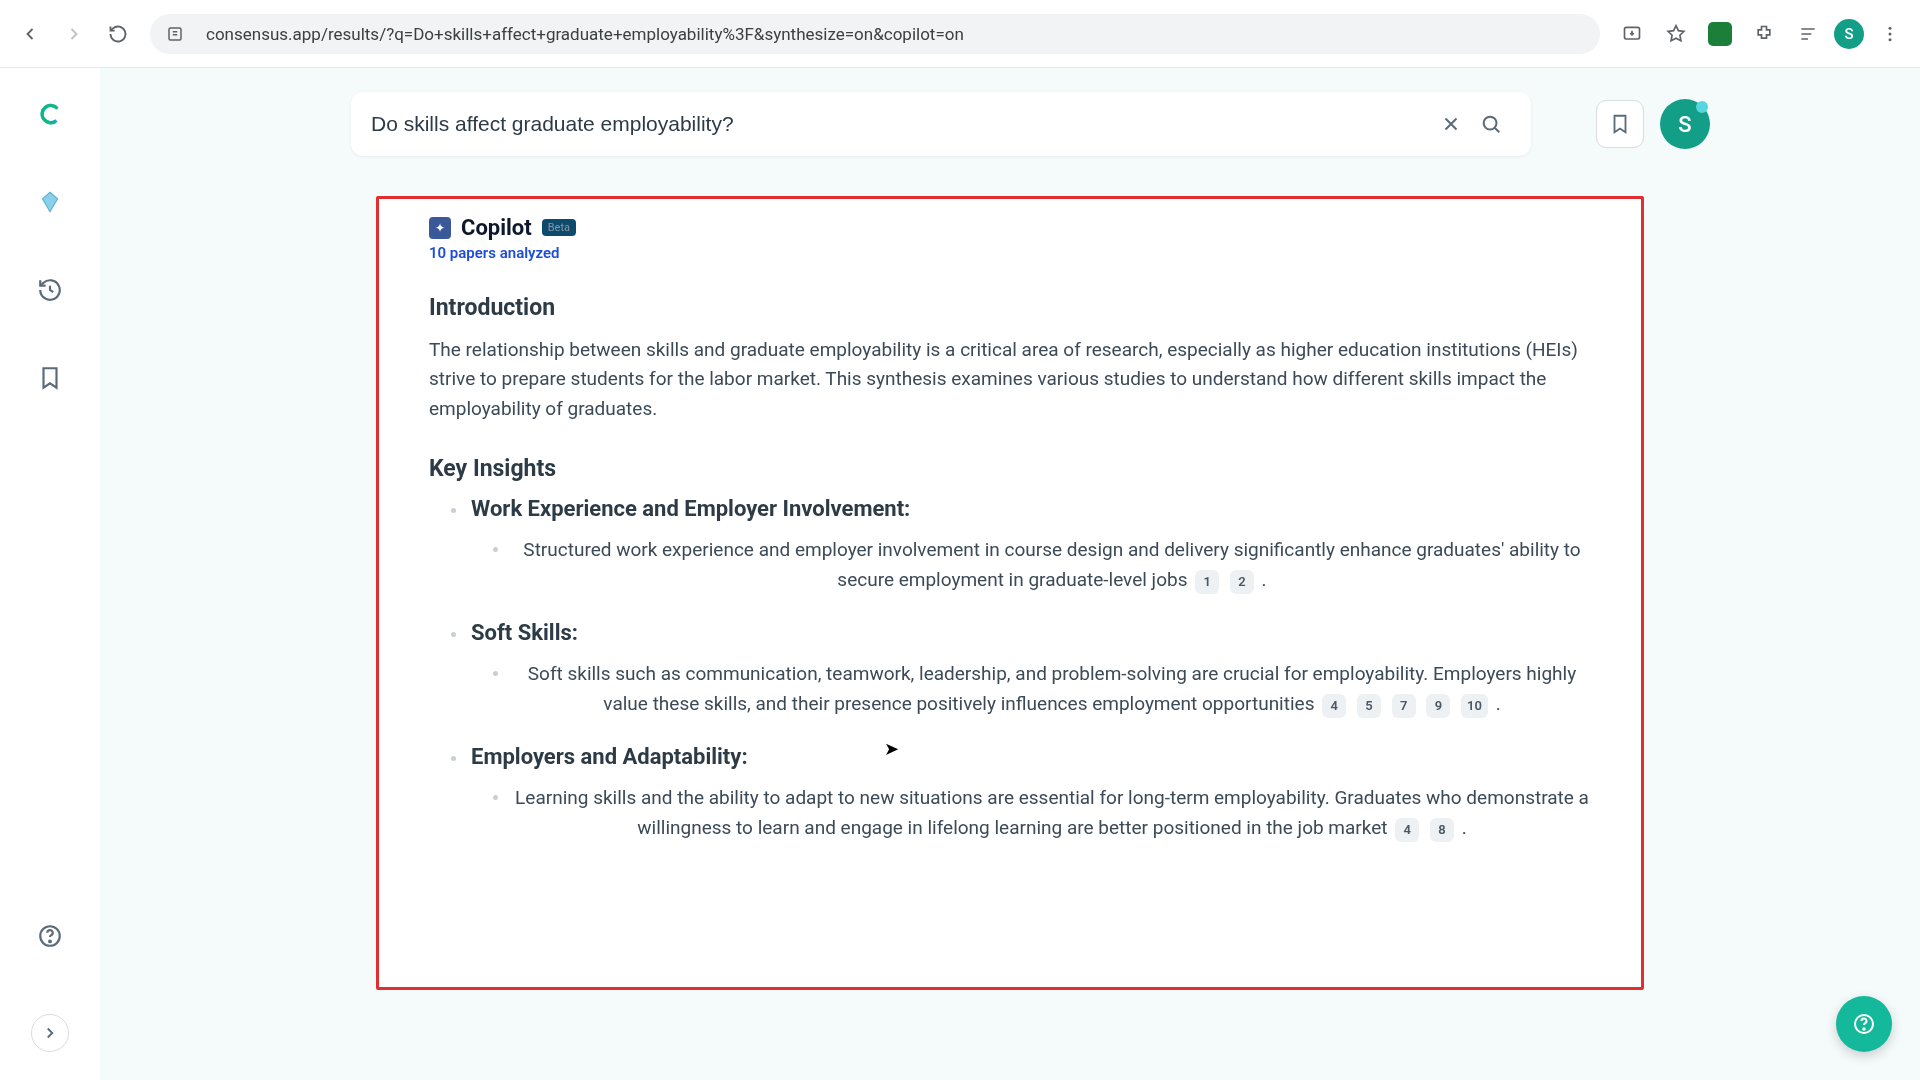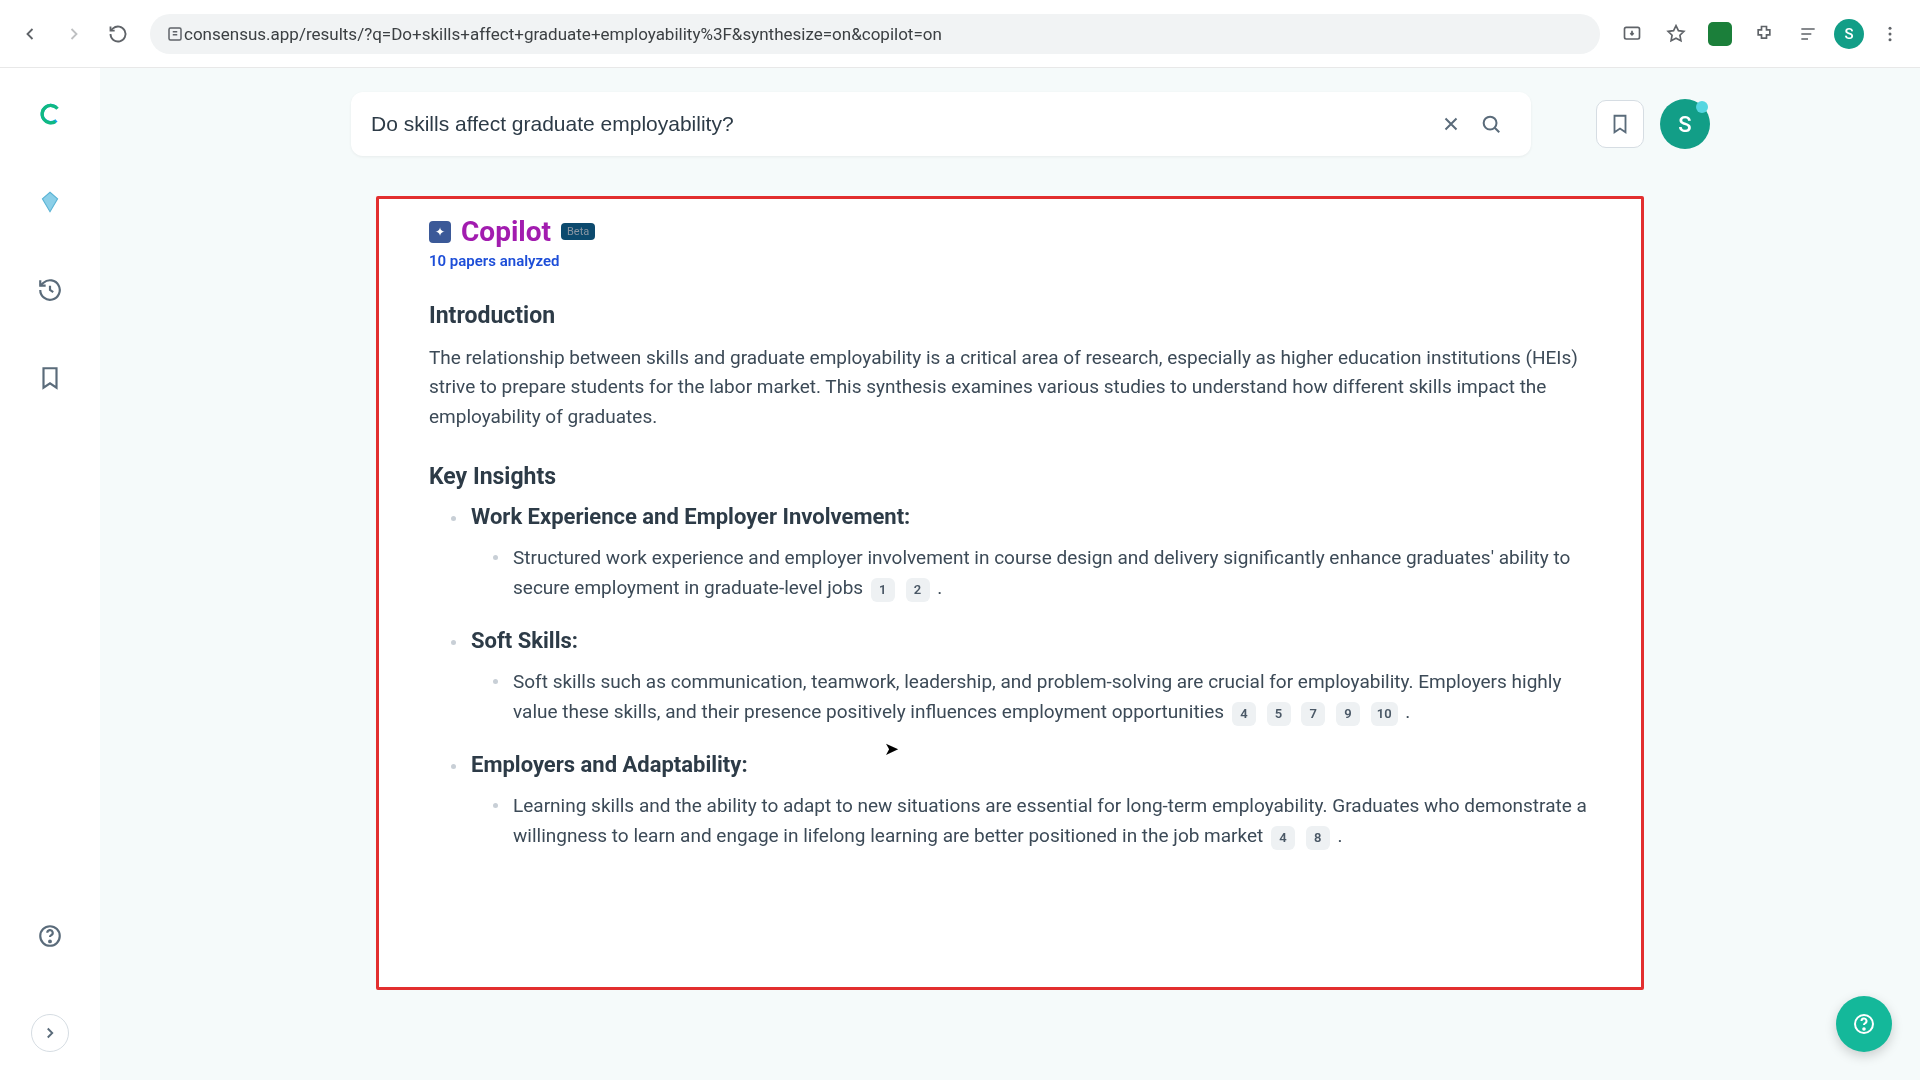--- a/index.html
+++ b/index.html
@@ -42,7 +42,7 @@
   display: flex;
   align-items: center;
   padding: 0 16px;
-  gap: 0;
+  gap: 22px;
   font-size: 17px;
   color: #5f6368;
   margin: 0 6px;

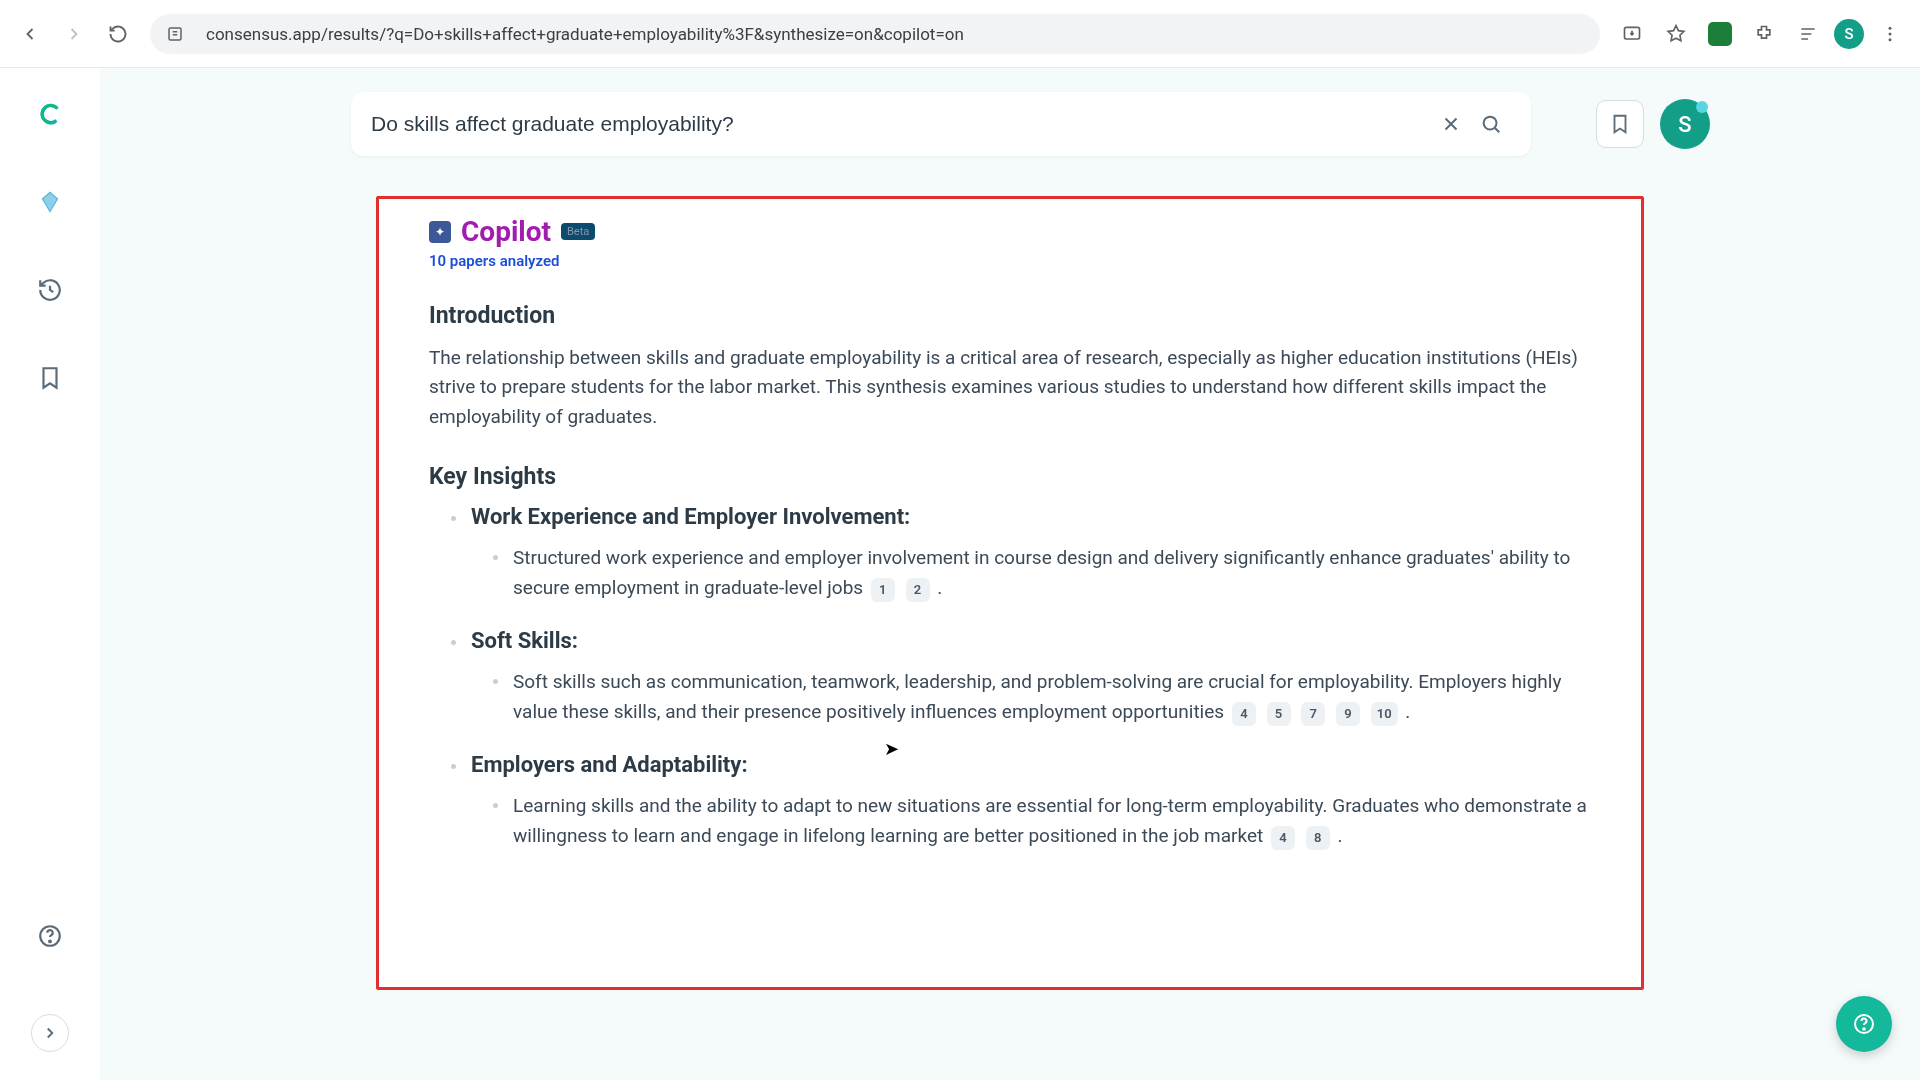--- a/index.html
+++ b/index.html
@@ -247,9 +247,9 @@
   font-size: 12px;
 }
 .copilot-title {
-  font-size: 28px;
+  font-size: 22px;
   font-weight: 700;
-  color: #a21caf;
+  color: #0f172a;
 }
 .beta-badge {
   font-size: 11px;

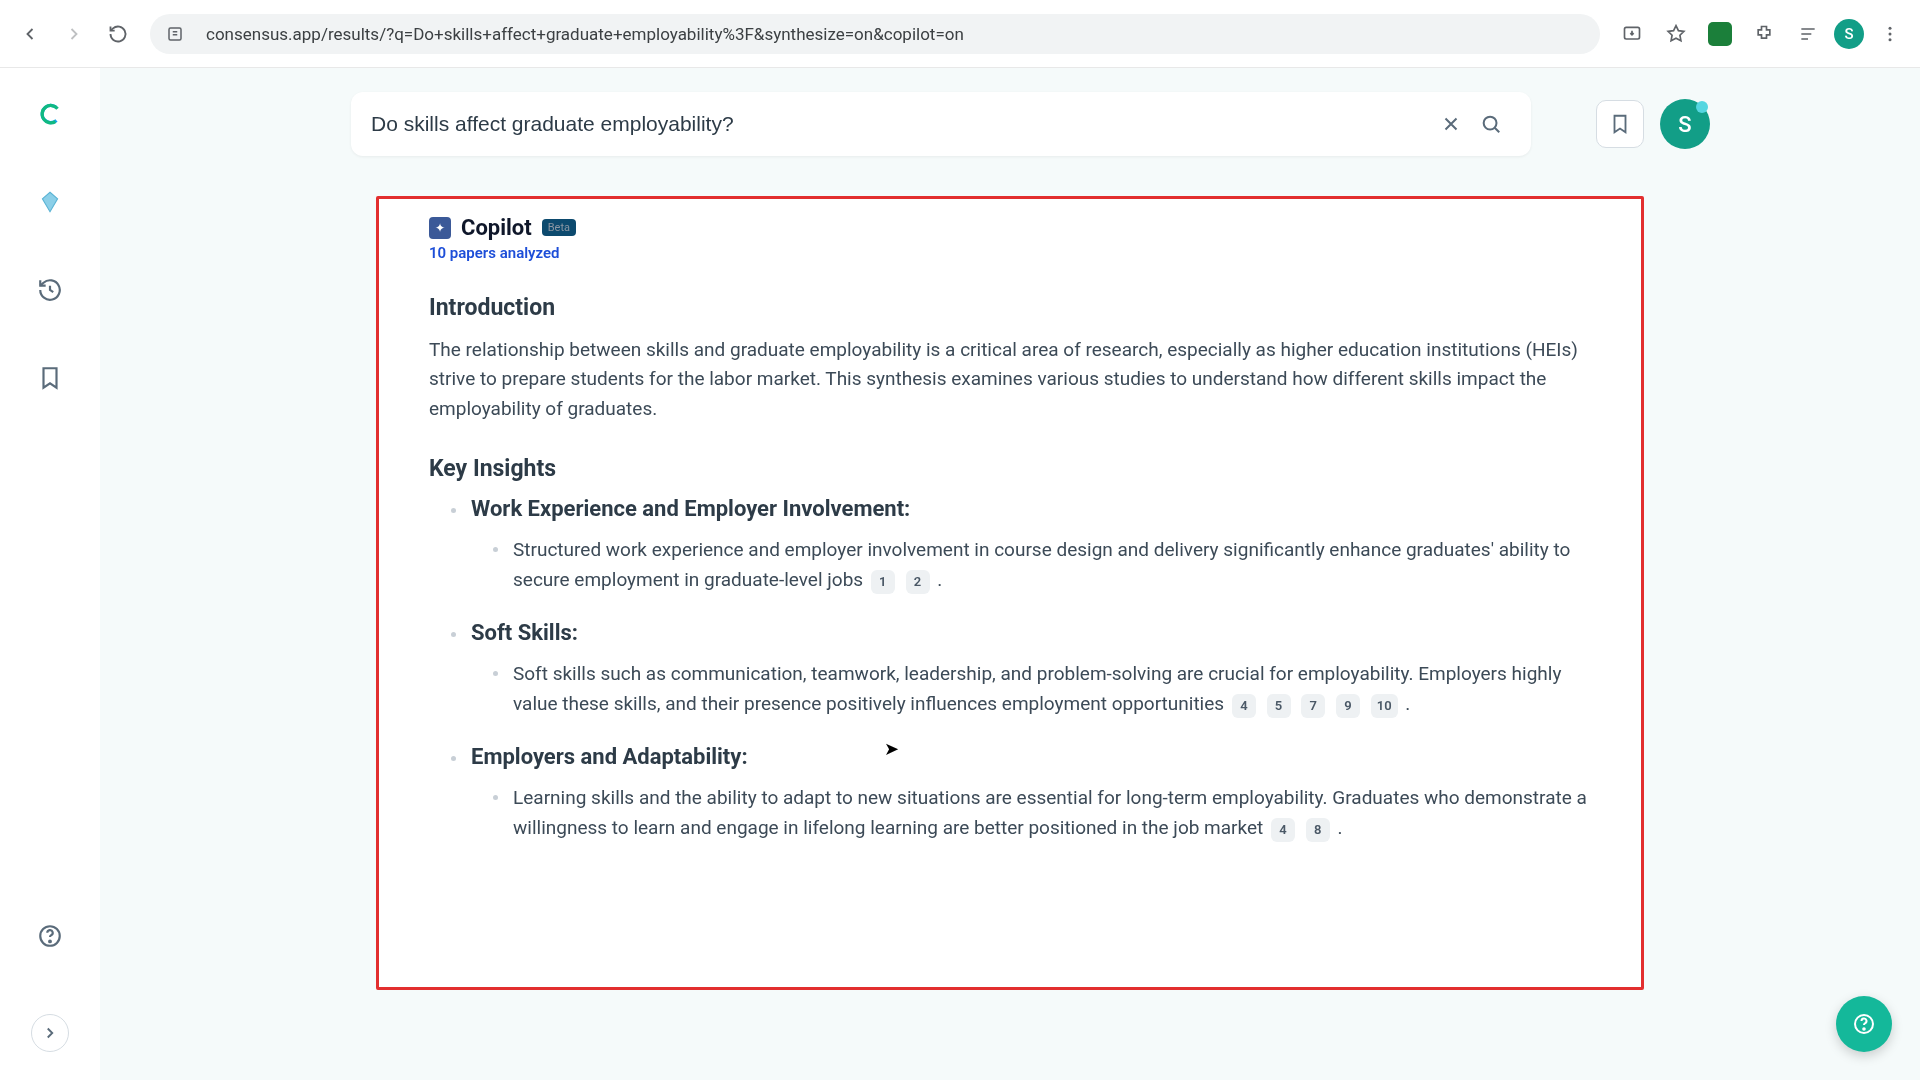--- a/index.html
+++ b/index.html
@@ -309,6 +309,7 @@
   font-size: 19px;
   line-height: 1.55;
   color: #3c4a57;
+  text-align: center;
 }
 .insight-sub-item::before {
   content: "";

